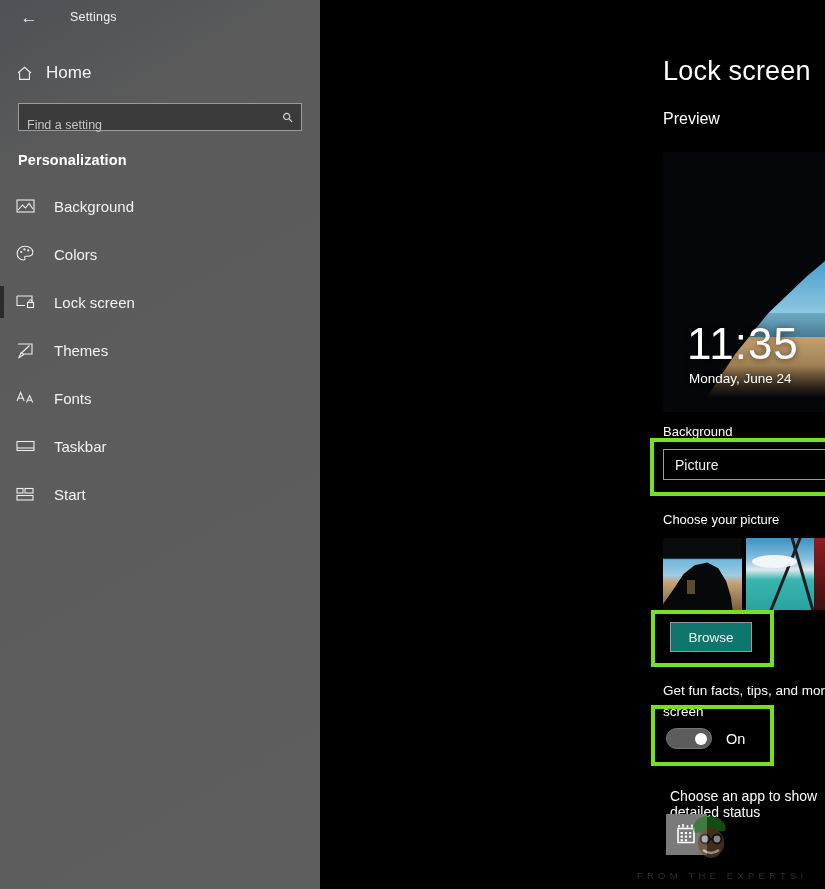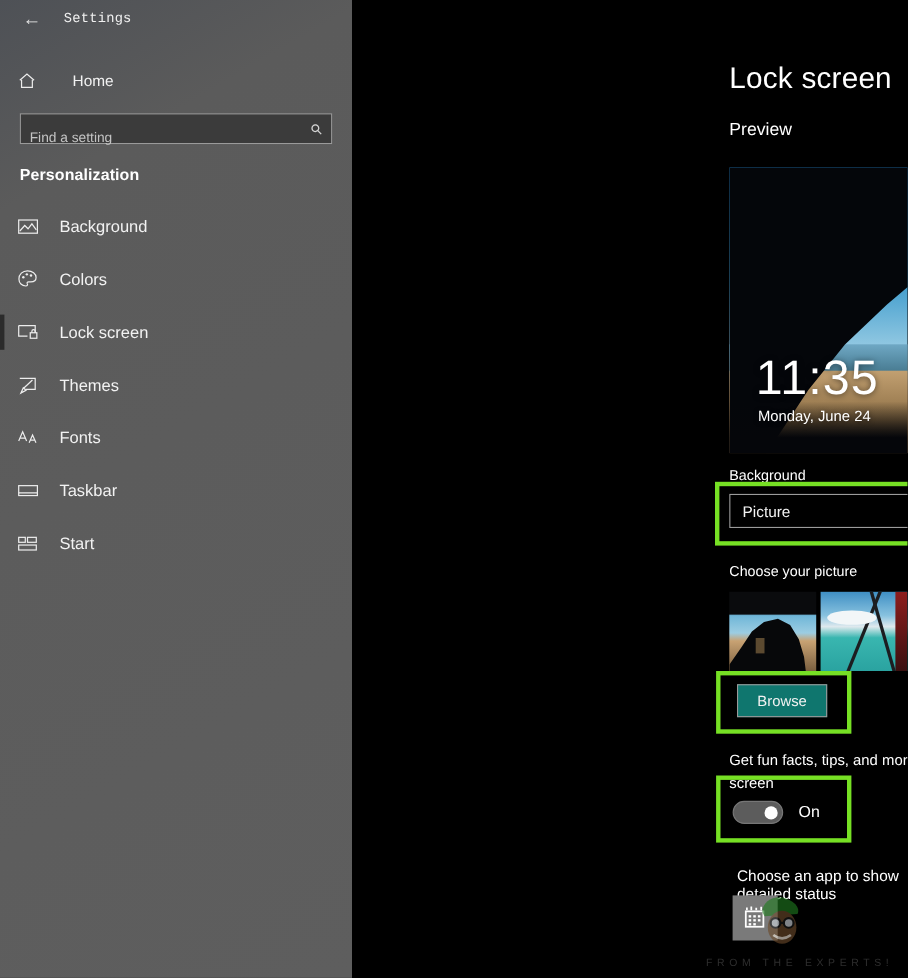--- a/index.html
+++ b/index.html
@@ -22,7 +22,7 @@
     width:30px; height:24px; display:flex; align-items:center; justify-content:center;
     color:#e8e8e8; font-size:17px; line-height:1;
   }
-  .title-text { color:#f0f0f0; font-size:12.5px; margin-left:14px; letter-spacing:.2px;font-family:Liberation Mono, monospace; }
+  .title-text { color:#f0f0f0; font-size:12.5px; margin-left:26px; letter-spacing:.2px; }
 
   .home-row { display:flex; align-items:center; height:34px; margin-top:22px; padding-left:16px; }
   .home-icon { width:26px; color:#ececec; display:flex; align-items:center; }

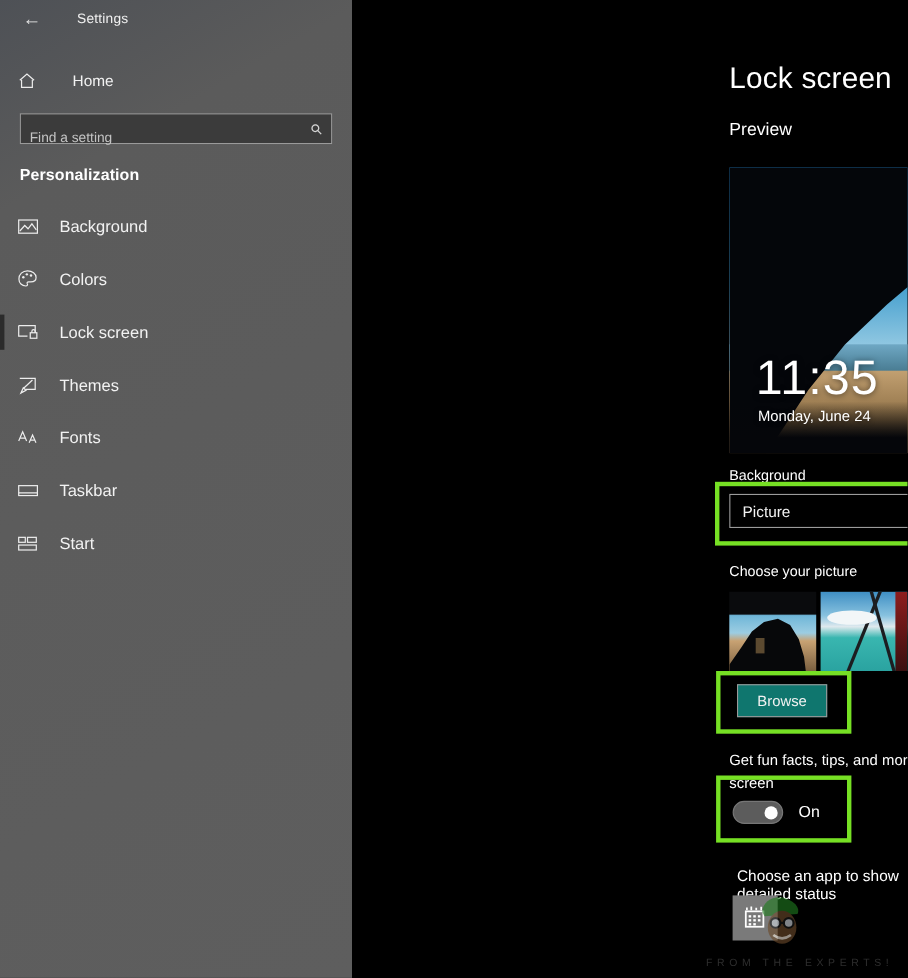--- a/index.html
+++ b/index.html
@@ -26,7 +26,7 @@
 
   .home-row { display:flex; align-items:center; height:34px; margin-top:22px; padding-left:16px; }
   .home-icon { width:26px; color:#ececec; display:flex; align-items:center; }
-  .home-label { color:#f2f2f2; font-size:14px; margin-left:24px; }
+  .home-label { color:#f2f2f2; font-size:17px; margin-left:4px; }
 
   .search-wrap { margin:13px 18px 0 18px; position:relative; }
   .search-box {

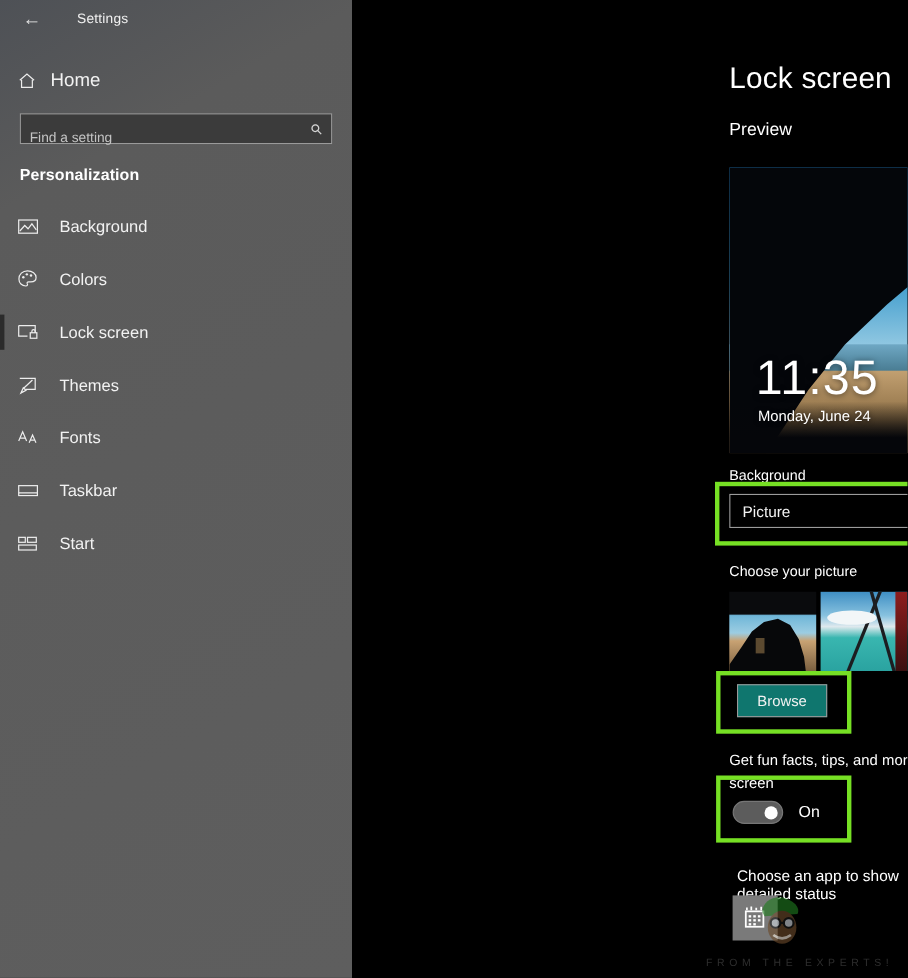--- a/index.html
+++ b/index.html
@@ -165,7 +165,7 @@
   .watermark { position:absolute; right:8px; bottom:6px; width:180px; height:76px; opacity:.62; }
   .wm-text {
     position:absolute; bottom:2px; left:0; width:100%;
-    color:#4a4a4a; font-size:9.5px; letter-spacing:4.2px; text-align:center;
+    color:#4a4a4a; font-size:9.5px; letter-spacing:4.2px; text-align:left;
     font-family:"Liberation Sans", sans-serif;
   }
   .wm-logo { position:absolute; left:46px; bottom:18px; width:56px; height:56px; }

